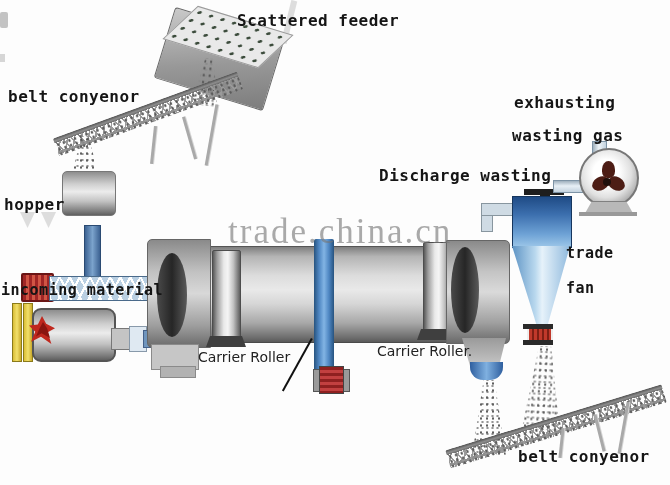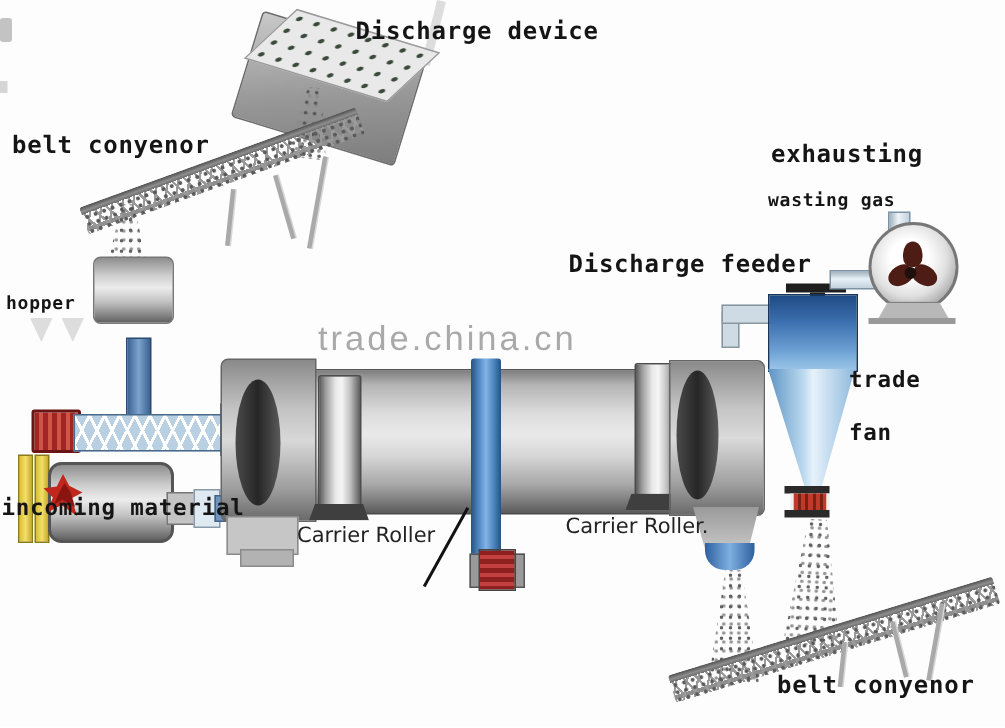--- a/index.html
+++ b/index.html
@@ -195,7 +195,7 @@
 
   <div class="watermark">trade.china.cn</div>
 
-  <div class="lbl-mono" style="left:237px;top:11px;font-size:16px;">Discharge device</div>
+  <div class="lbl-mono" style="left:237px;top:11px;font-size:16px;">Scattered feeder</div>
   <div class="lbl-mono" style="left:8px;top:87px;font-size:16px;">belt conyenor</div>
   <div class="lbl-mono" style="left:4px;top:195px;font-size:12px;">hopper</div>
   <div class="lbl-mono" style="left:1px;top:281px;margin-top:48px;">incoming material</div>

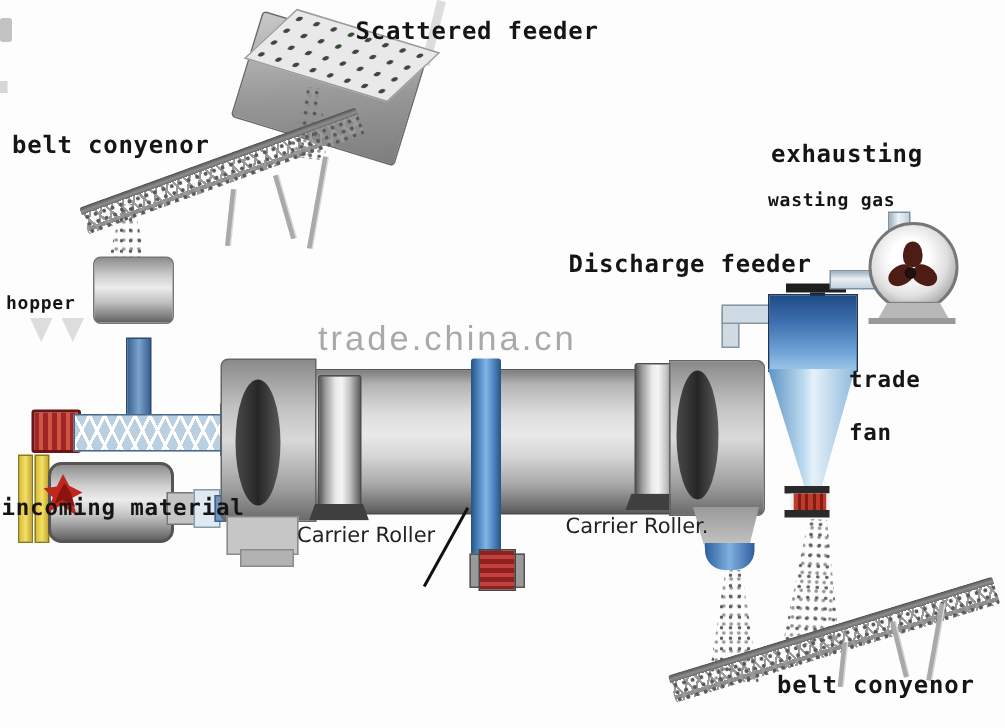--- a/index.html
+++ b/index.html
@@ -203,7 +203,7 @@
   <div class="lbl-sans" style="left:377px;top:343px;">Carrier Roller.</div>
   <div class="lbl-mono" style="left:379px;top:166px;font-size:16px;">Discharge feeder</div>
   <div class="lbl-mono" style="left:514px;top:93px;font-size:16px;">exhausting</div>
-  <div class="lbl-mono" style="left:512px;top:126px;font-size:12px;">wasting gas</div>
+  <div class="lbl-mono" style="left:512px;top:126px;font-size:16px;">wasting gas</div>
   <div class="lbl-mono" style="left:566px;top:244px;">trade</div>
   <div class="lbl-mono" style="left:566px;top:279px;">fan</div>
   <div class="lbl-mono" style="left:518px;top:447px;font-size:16px;">belt conyenor</div>

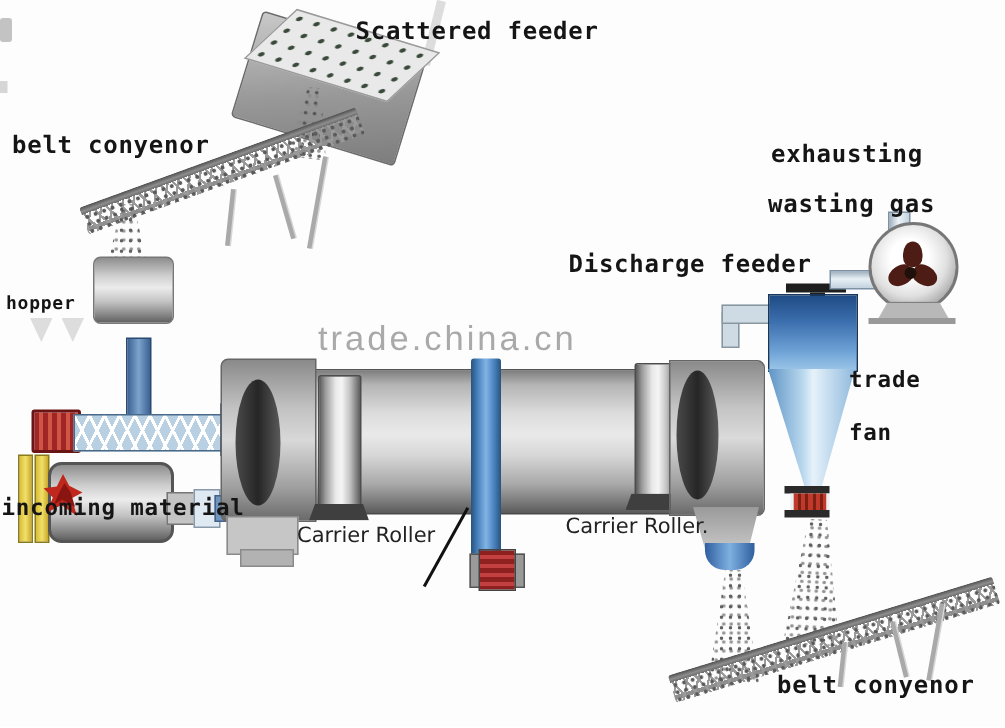--- a/index.html
+++ b/index.html
@@ -201,7 +201,7 @@
   <div class="lbl-mono" style="left:1px;top:281px;margin-top:48px;">incoming material</div>
   <div class="lbl-sans" style="left:198px;top:349px;">Carrier Roller</div>
   <div class="lbl-sans" style="left:377px;top:343px;">Carrier Roller.</div>
-  <div class="lbl-mono" style="left:379px;top:166px;font-size:16px;">Discharge feeder</div>
+  <div class="lbl-mono" style="left:379px;top:166px;font-size:16px;">Discharge wasting</div>
   <div class="lbl-mono" style="left:514px;top:93px;font-size:16px;">exhausting</div>
   <div class="lbl-mono" style="left:512px;top:126px;font-size:16px;">wasting gas</div>
   <div class="lbl-mono" style="left:566px;top:244px;">trade</div>

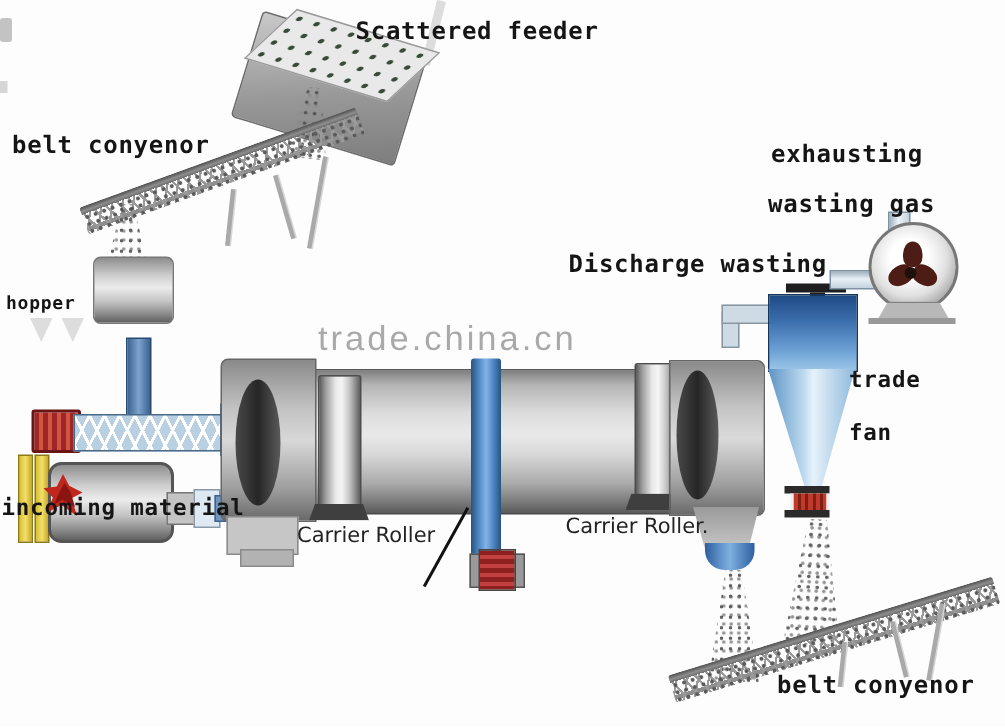--- a/index.html
+++ b/index.html
@@ -197,7 +197,7 @@
 
   <div class="lbl-mono" style="left:237px;top:11px;font-size:16px;">Scattered feeder</div>
   <div class="lbl-mono" style="left:8px;top:87px;font-size:16px;">belt conyenor</div>
-  <div class="lbl-mono" style="left:4px;top:195px;font-size:12px;">hopper</div>
+  <div class="lbl-mono" style="left:4px;top:195px;font-size:16px;">hopper</div>
   <div class="lbl-mono" style="left:1px;top:281px;margin-top:48px;">incoming material</div>
   <div class="lbl-sans" style="left:198px;top:349px;">Carrier Roller</div>
   <div class="lbl-sans" style="left:377px;top:343px;">Carrier Roller.</div>

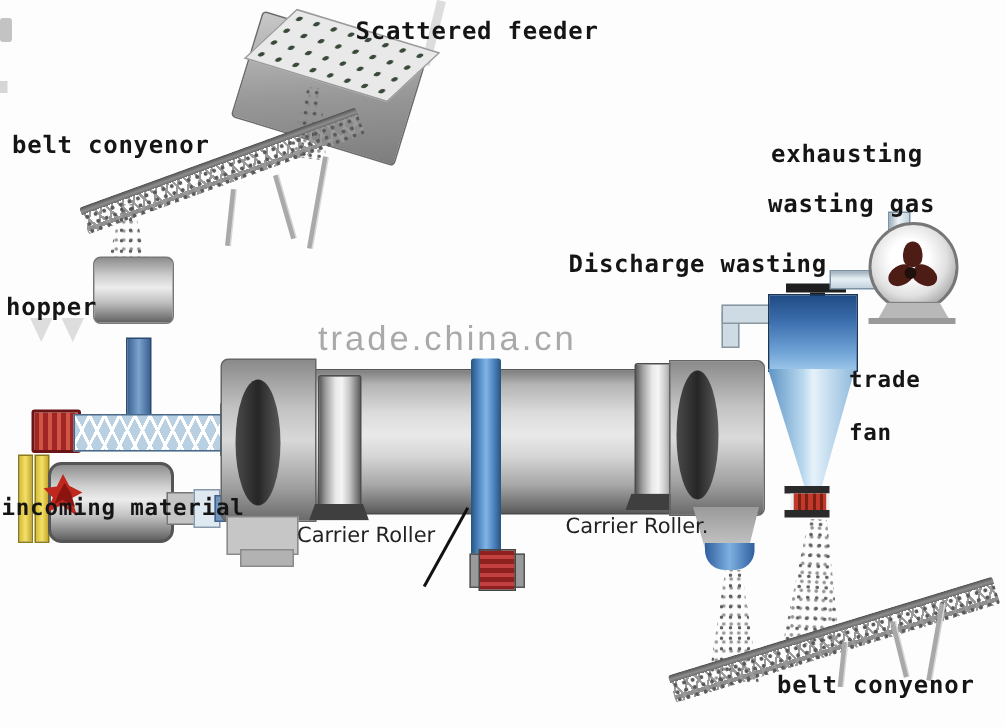--- a/index.html
+++ b/index.html
@@ -18,8 +18,8 @@
     font-size:14px;color:#222;white-space:nowrap;
   }
   .watermark{
-    position:absolute;left:212px;top:212px;
-    font-family:Liberation Sans, sans-serif;font-size:23px;letter-spacing:2px;
+    position:absolute;left:228px;top:212px;
+    font-family:Liberation Serif, serif;font-size:35px;letter-spacing:2px;
     color:rgba(118,118,118,.62);white-space:nowrap;z-index:40;
   }
   

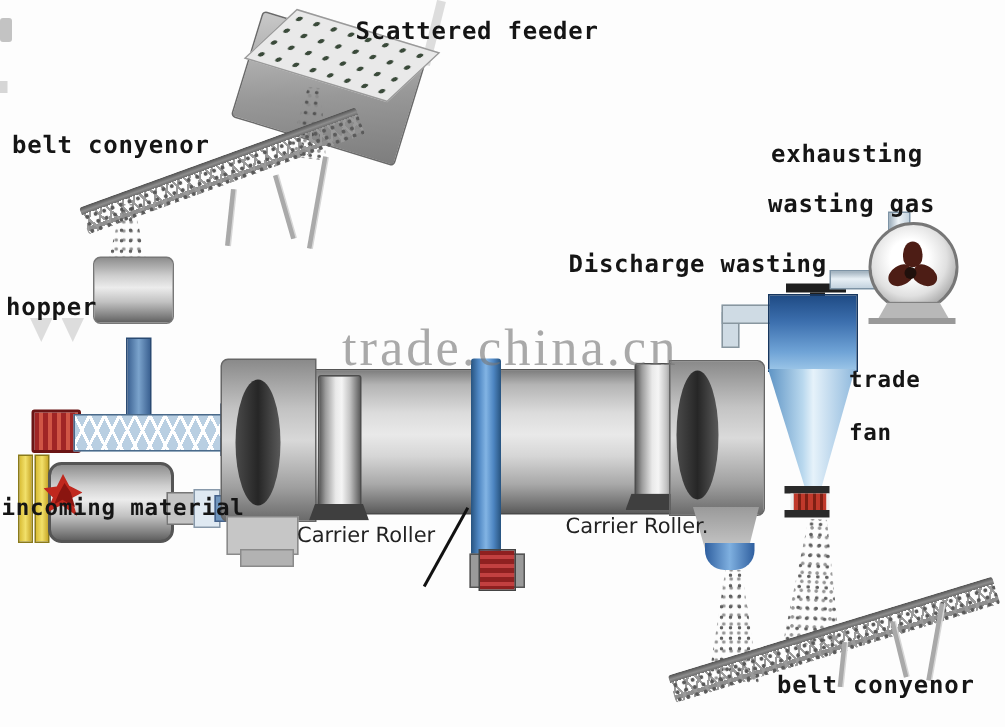--- a/index.html
+++ b/index.html
@@ -198,7 +198,7 @@
   <div class="lbl-mono" style="left:237px;top:11px;font-size:16px;">Scattered feeder</div>
   <div class="lbl-mono" style="left:8px;top:87px;font-size:16px;">belt conyenor</div>
   <div class="lbl-mono" style="left:4px;top:195px;font-size:16px;">hopper</div>
-  <div class="lbl-mono" style="left:1px;top:281px;margin-top:48px;">incoming material</div>
+  <div class="lbl-mono" style="left:1px;top:281px;">incoming material</div>
   <div class="lbl-sans" style="left:198px;top:349px;">Carrier Roller</div>
   <div class="lbl-sans" style="left:377px;top:343px;">Carrier Roller.</div>
   <div class="lbl-mono" style="left:379px;top:166px;font-size:16px;">Discharge wasting</div>

